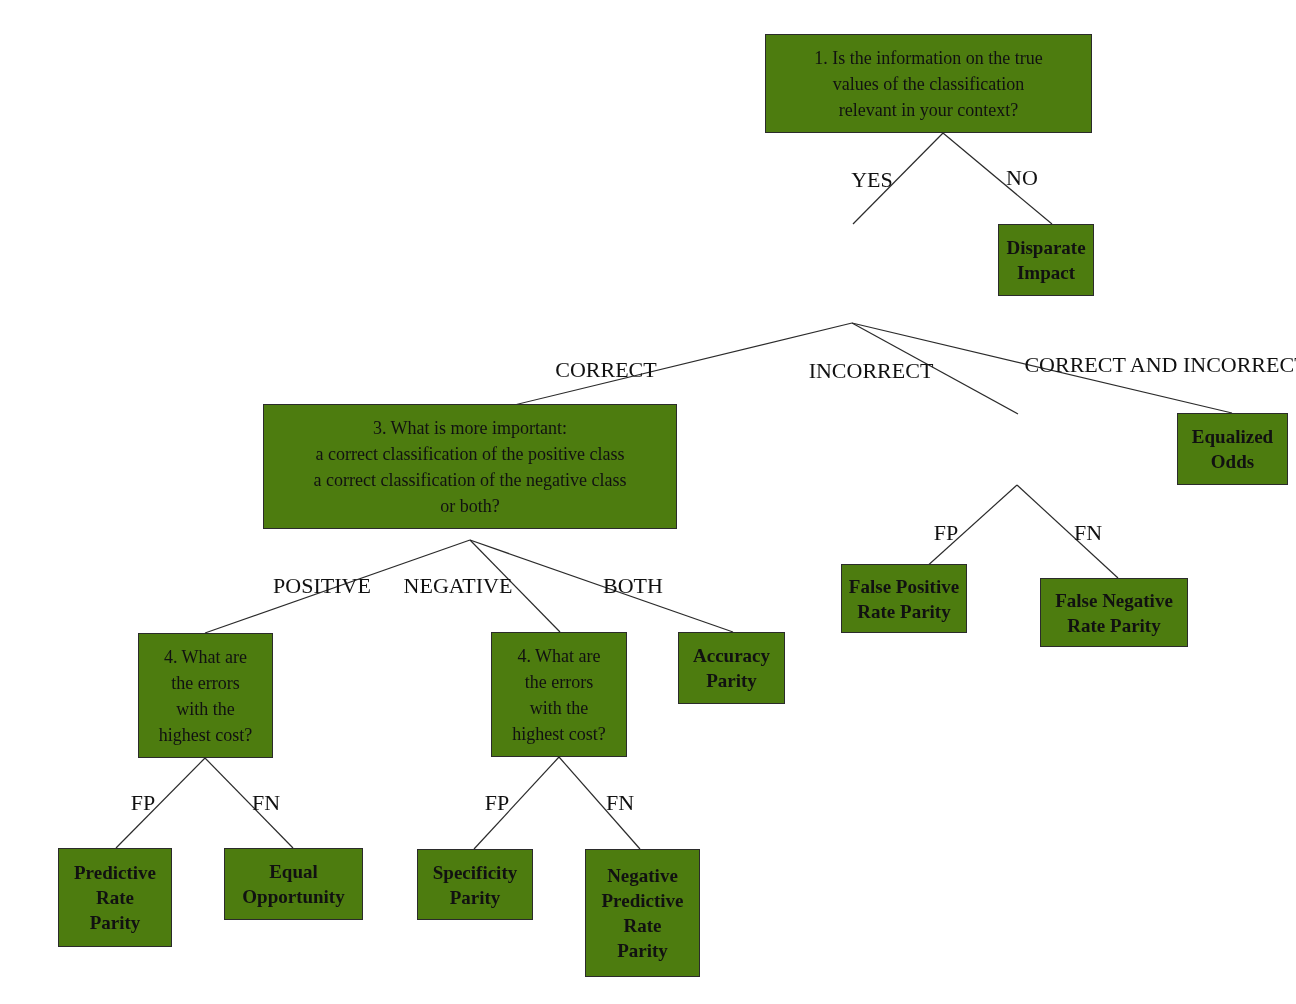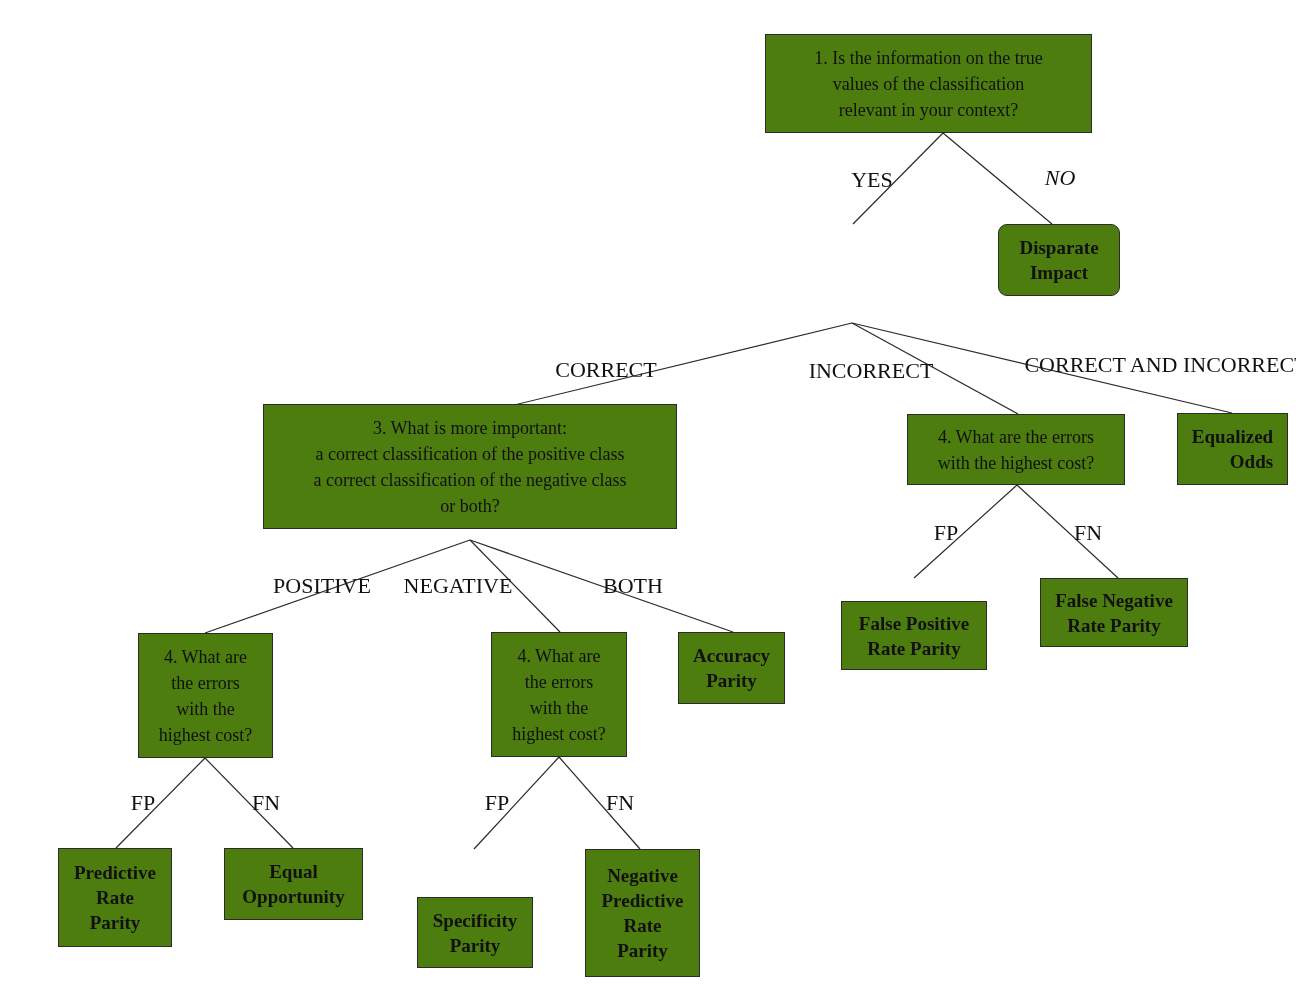--- a/index.html
+++ b/index.html
@@ -117,7 +117,7 @@
 Parity</div>
 
   <div class="elabel" style="left:872px;  top:180px;">YES</div>
-  <div class="elabel" style="left:1060px; top:178px;font-style:italic;">NO</div>
+  <div class="elabel" style="left:1022px; top:178px;">NO</div>
   <div class="elabel" style="left:606px;  top:370px;">CORRECT</div>
   <div class="elabel" style="left:871px;  top:371px;">INCORRECT</div>
   <div class="elabel" style="left:1166px; top:365px;text-align:right;">CORRECT AND INCORRECT</div>

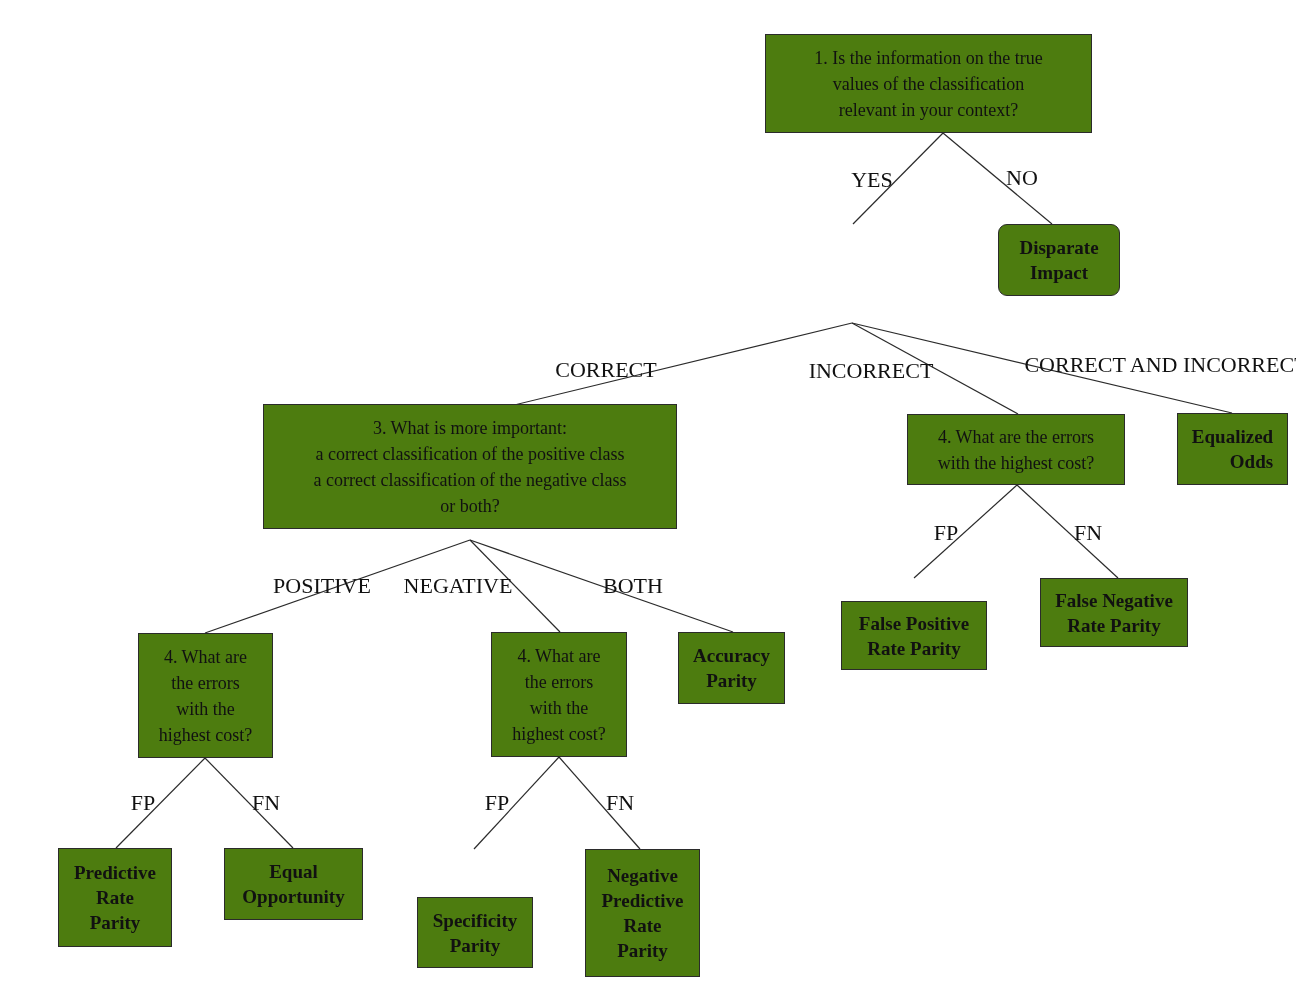--- a/index.html
+++ b/index.html
@@ -94,7 +94,7 @@
 with the
 highest cost?</div>
 
-  <div class="node leaf" style="left:998px;  top:224px; width:122px; height:72px;border-radius:9px;">Disparate
+  <div class="node leaf" style="left:998px;  top:224px; width:96px; height:72px;">Disparate
 Impact</div>
   <div class="node leaf" style="left:1177px; top:413px; width:111px; height:72px;text-align:right;">Equalized
 Odds</div>

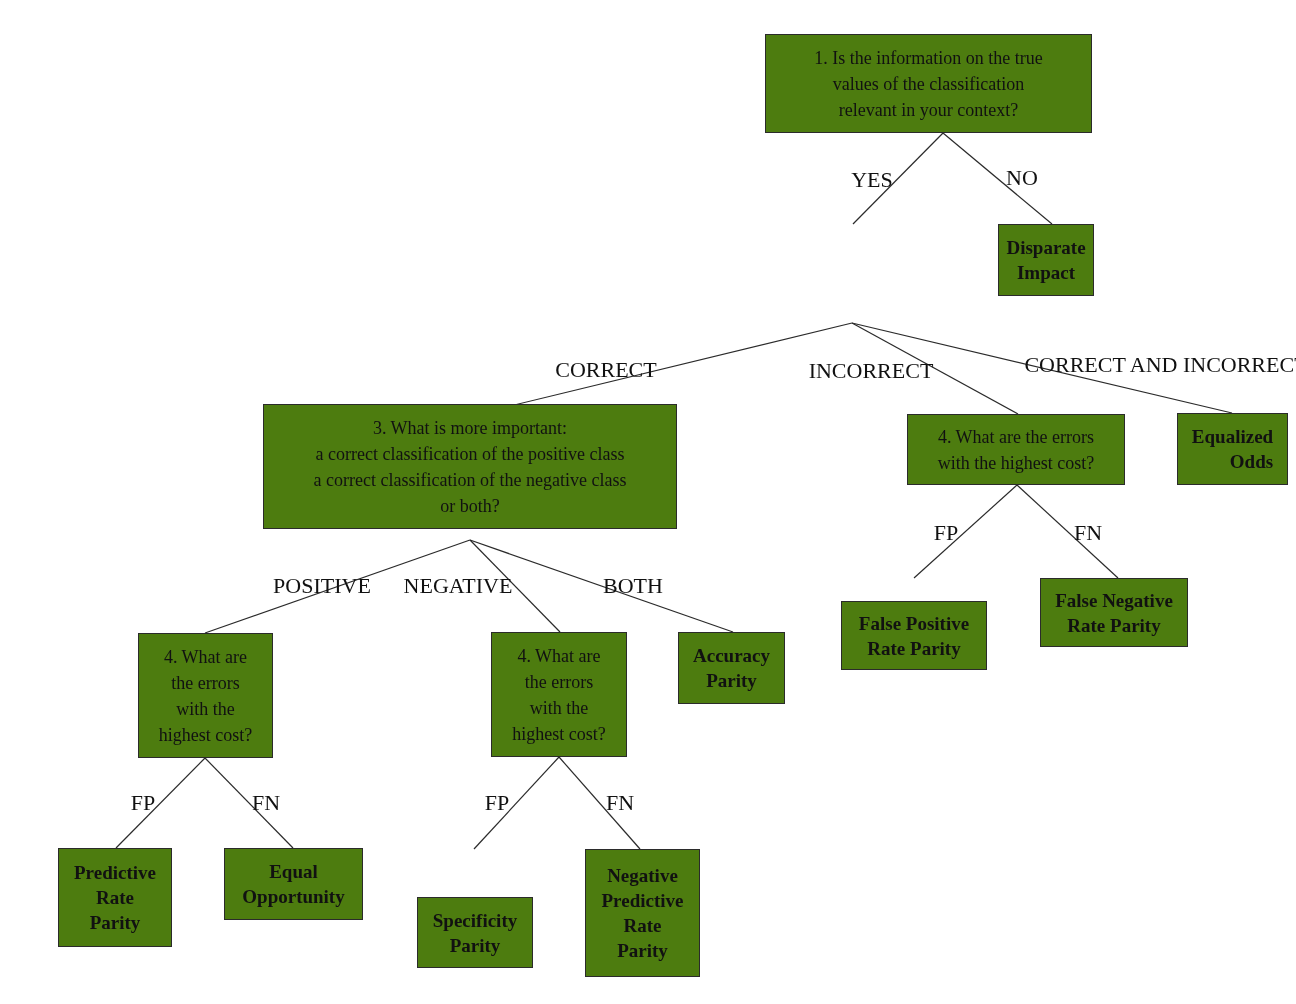--- a/index.html
+++ b/index.html
@@ -83,8 +83,6 @@
 a correct classification of the positive class
 a correct classification of the negative class
 or both?</div>
-  <div class="node" style="left:907px;  top:414px; width:218px; height:71px;">4. What are the errors
-with the highest cost?</div>
   <div class="node" style="left:138px;  top:633px; width:135px; height:125px;">4. What are
 the errors
 with the

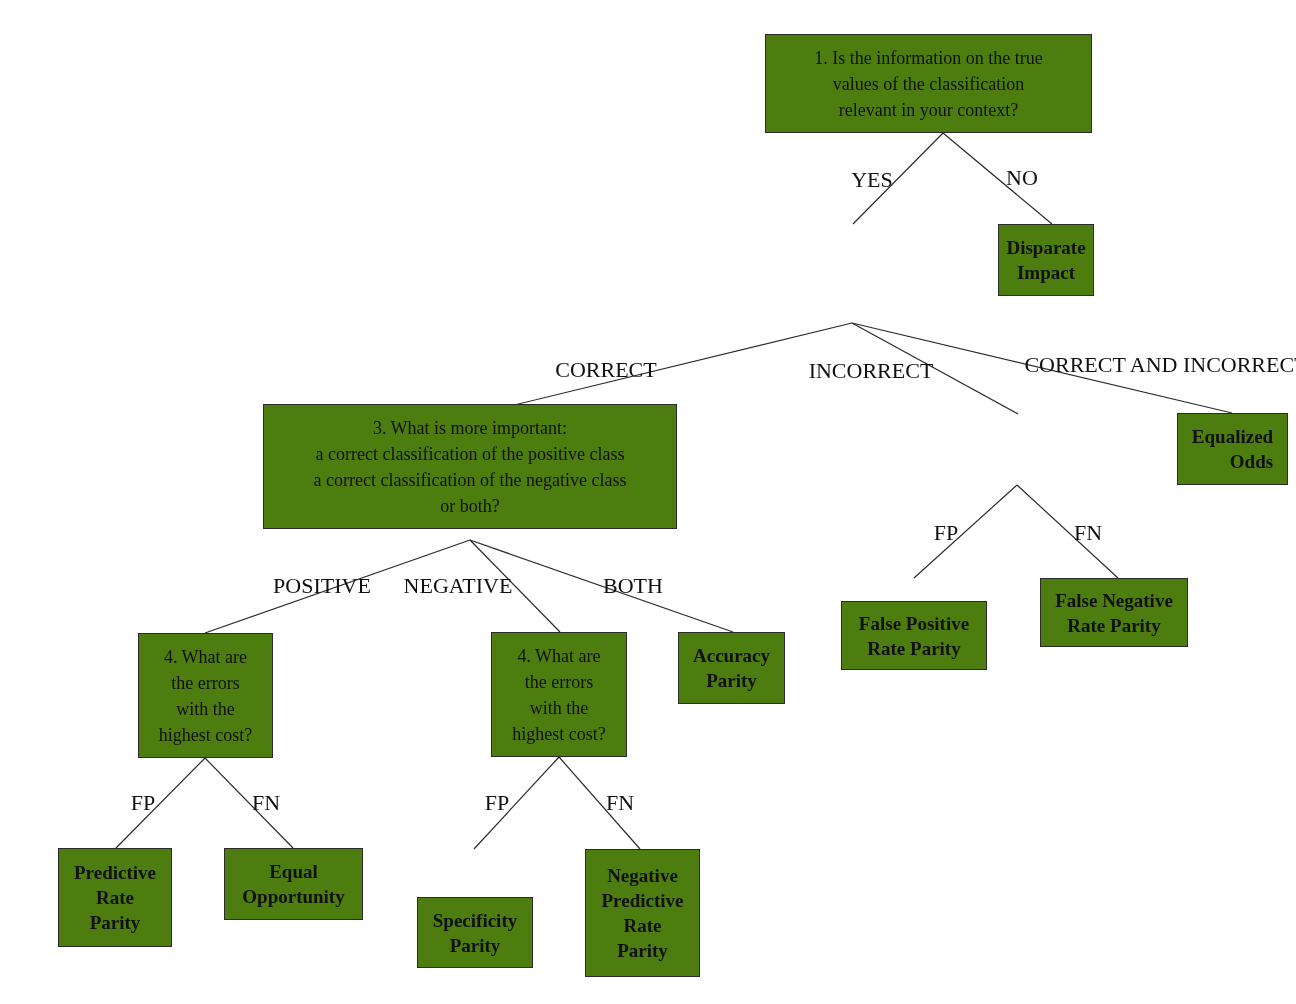--- a/index.html
+++ b/index.html
@@ -94,7 +94,7 @@
 
   <div class="node leaf" style="left:998px;  top:224px; width:96px; height:72px;">Disparate
 Impact</div>
-  <div class="node leaf" style="left:1177px; top:413px; width:111px; height:72px;text-align:right;">Equalized
+  <div class="node leaf" style="left:1177px; top:413px; width:111px; height:72px;">Equalized
 Odds</div>
   <div class="node leaf" style="left:678px;  top:632px; width:107px; height:72px;">Accuracy
 Parity</div>

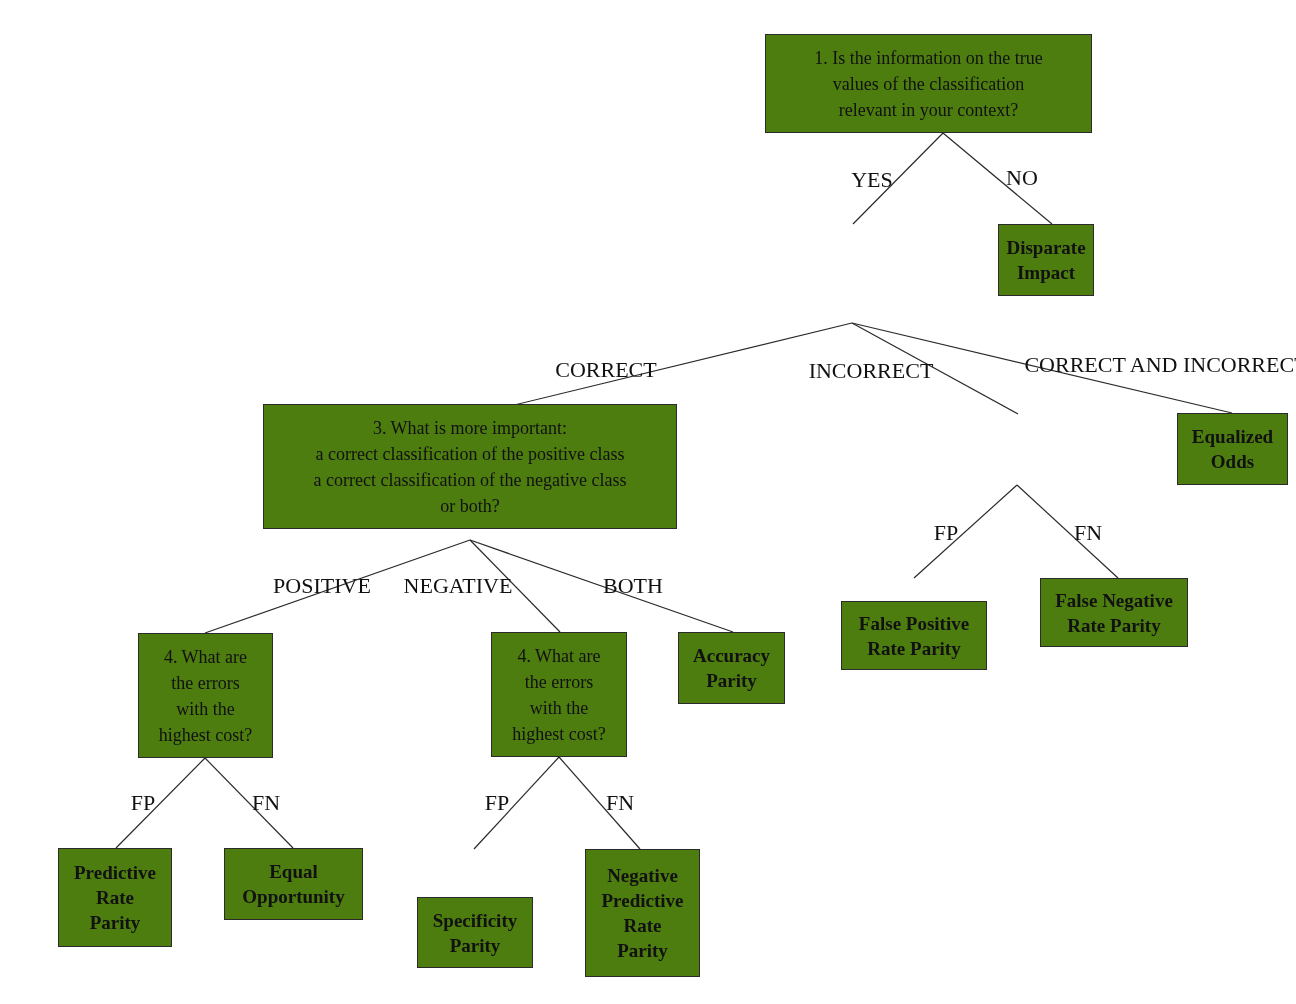--- a/index.html
+++ b/index.html
@@ -98,7 +98,7 @@
 Odds</div>
   <div class="node leaf" style="left:678px;  top:632px; width:107px; height:72px;">Accuracy
 Parity</div>
-  <div class="node leaf" style="left:841px;  top:601px; width:146px; height:69px;">False Positive
+  <div class="node leaf" style="left:841px;  top:564px; width:126px; height:69px;">False Positive
 Rate Parity</div>
   <div class="node leaf" style="left:1040px; top:578px; width:148px; height:69px;">False Negative
 Rate Parity</div>

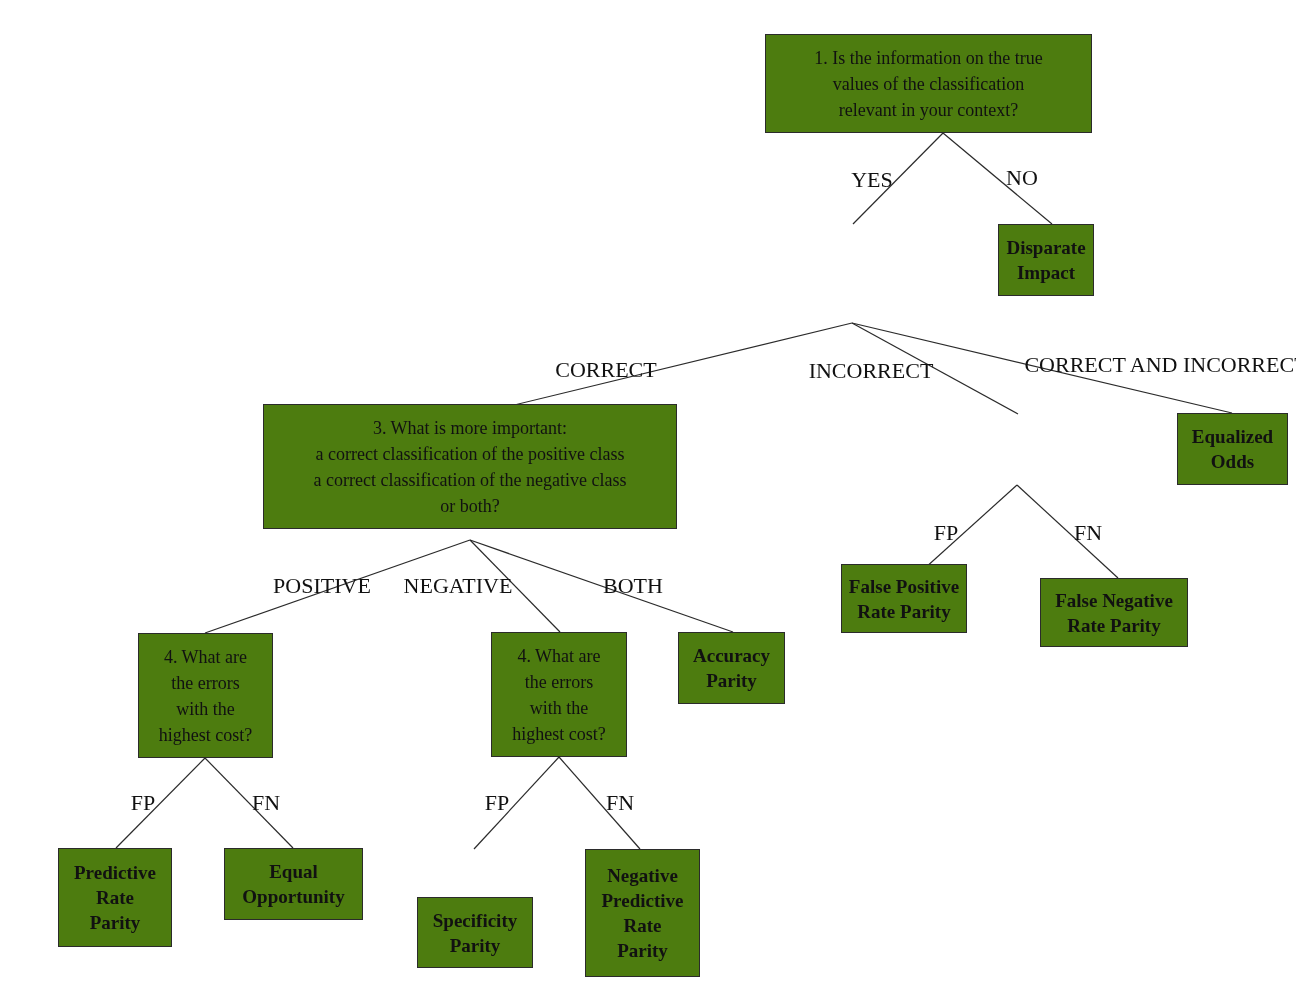--- a/index.html
+++ b/index.html
@@ -107,7 +107,7 @@
 Parity</div>
   <div class="node leaf" style="left:224px;  top:848px; width:139px; height:72px;">Equal
 Opportunity</div>
-  <div class="node leaf" style="left:417px;  top:897px; width:116px; height:71px;">Specificity
+  <div class="node leaf" style="left:417px;  top:849px; width:116px; height:71px;">Specificity
 Parity</div>
   <div class="node leaf" style="left:585px;  top:849px; width:115px; height:128px;">Negative
 Predictive

